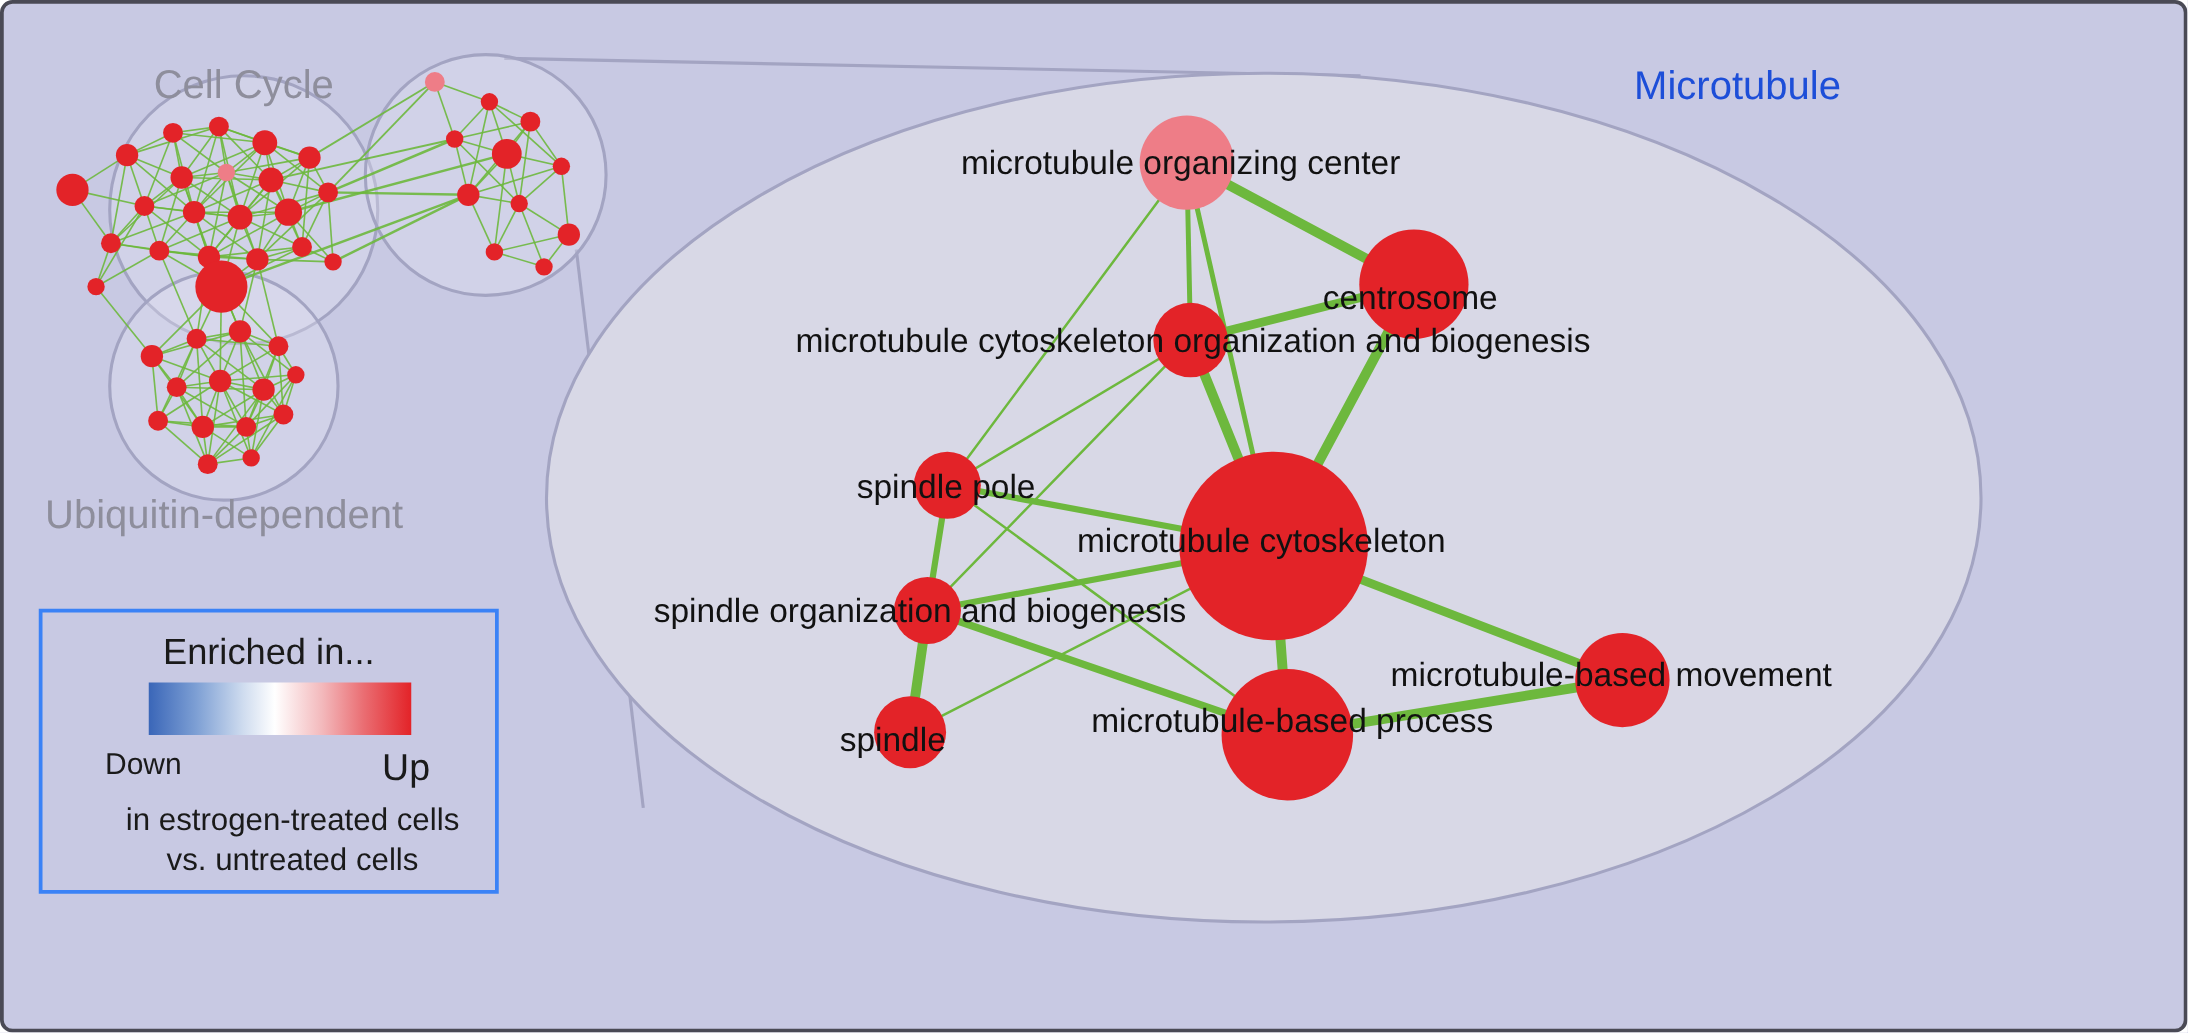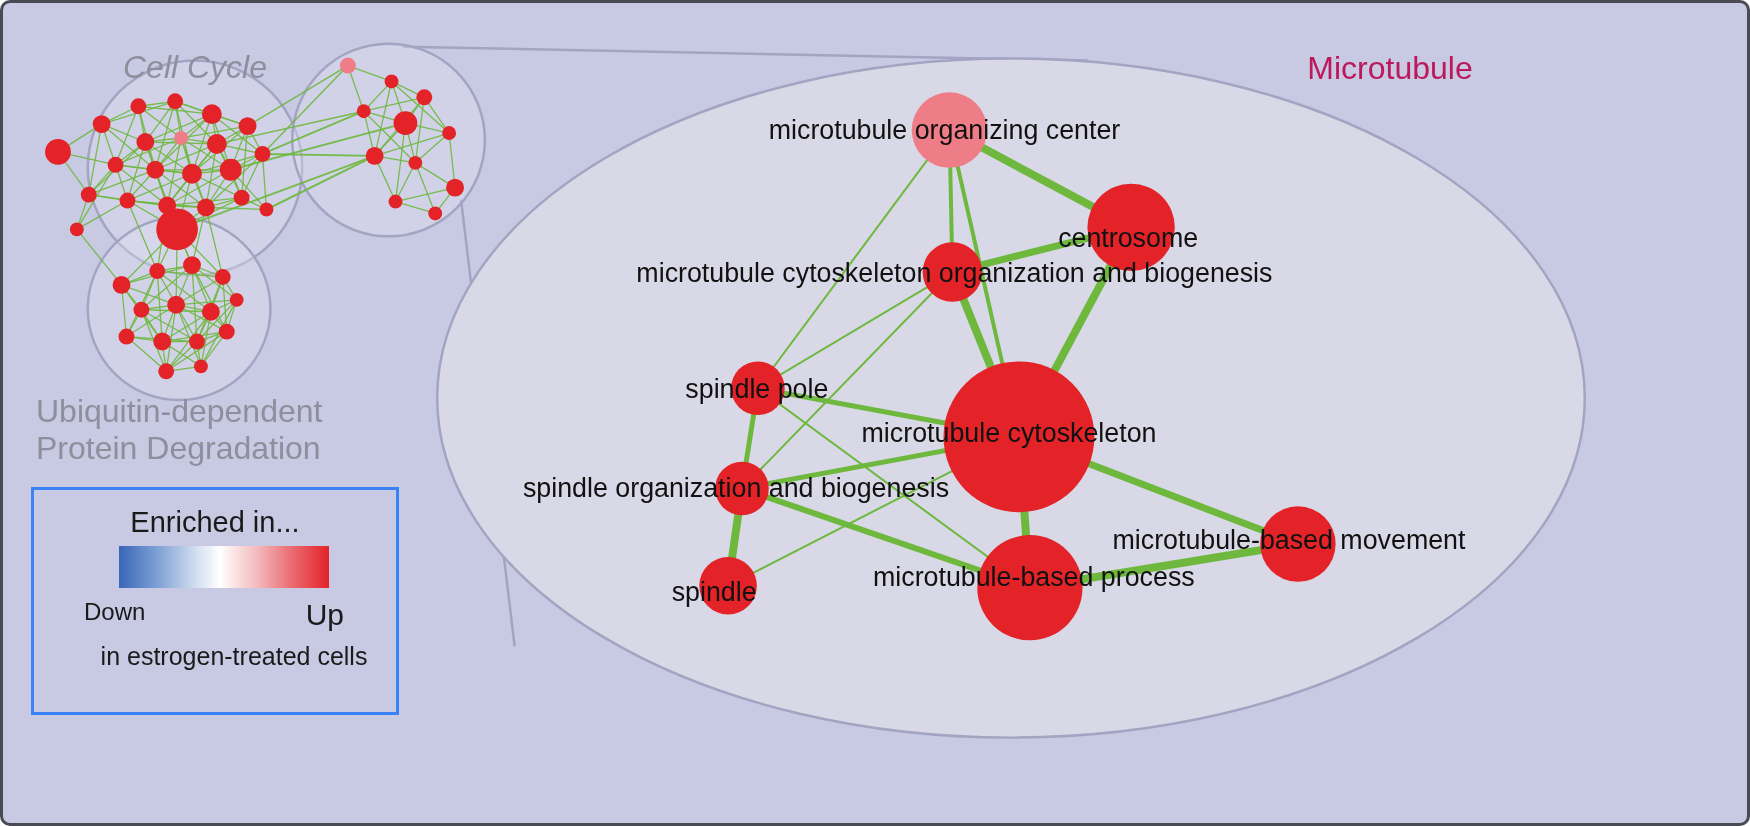--- a/index.html
+++ b/index.html
@@ -340,7 +340,7 @@
       <text x="1292" y="550" text-anchor="middle" font-size="27" fill="#111111">microtubule-based movement</text>
     </svg>
 
-  <div class="overlay gray-label cluster-title" style="left:92px;top:46px;width:200px;text-align:center;font-style:italic;">Cell Cycle</div>
+  <div class="overlay gray-label cluster-title" style="left:92px;top:46px;width:200px;text-align:center;">Cell Cycle</div>
 
   <div class="overlay mt-title" style="left:1262px;top:46px;">
     <div>Microtubule</div>

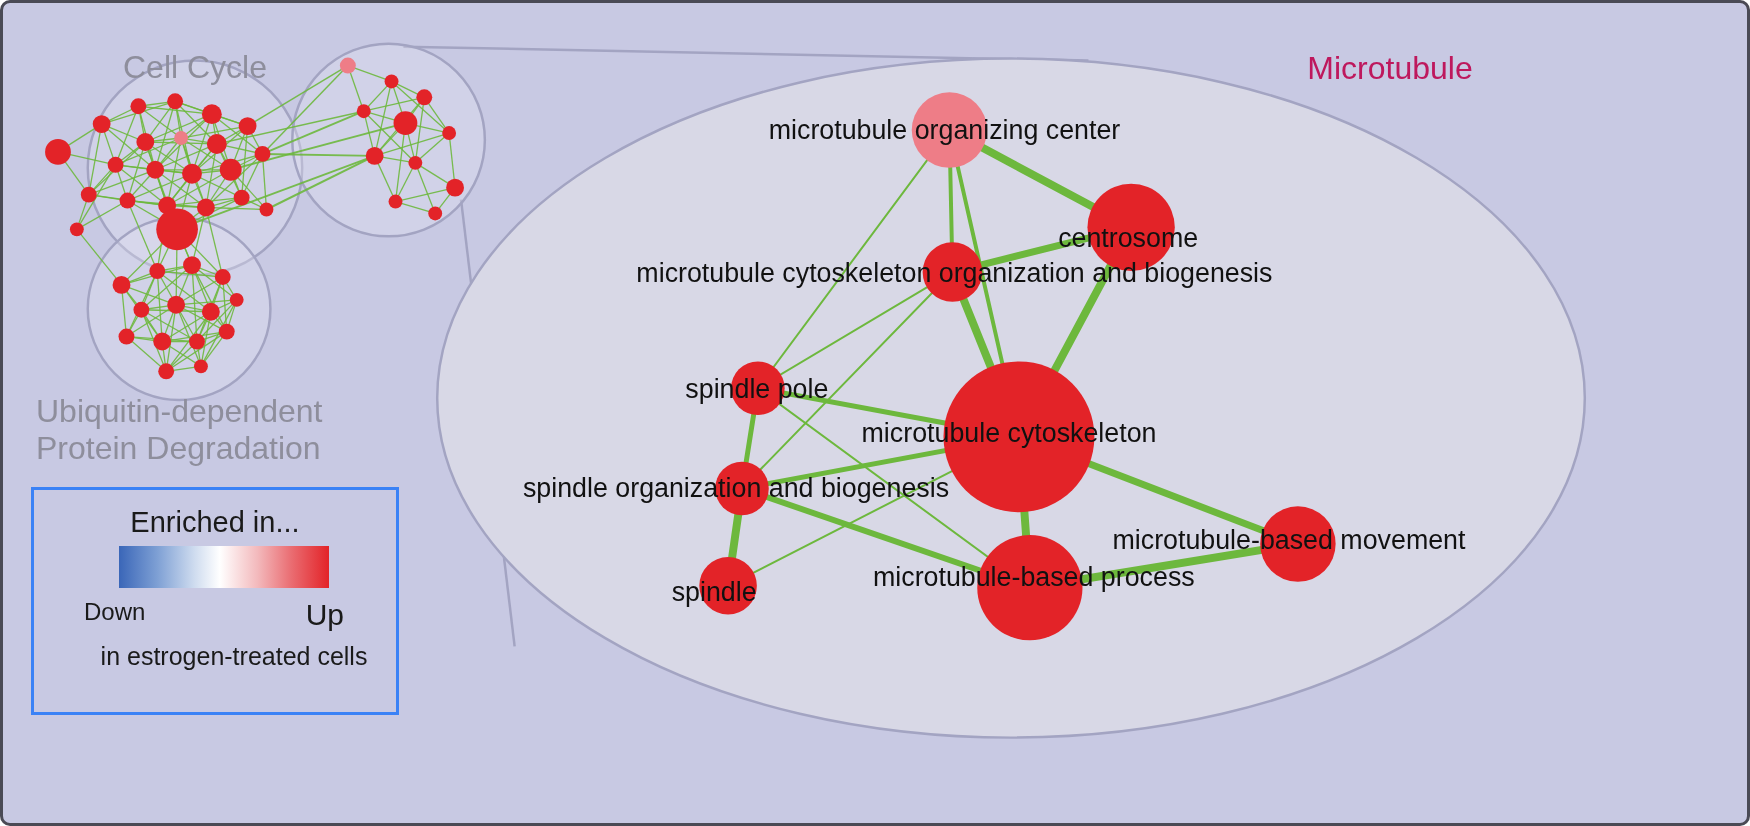--- a/index.html
+++ b/index.html
@@ -15,7 +15,7 @@
   }
   #network-svg{position:absolute;left:0;top:0;width:100%;height:100%;}
   svg text{font-family:"Liberation Sans",sans-serif;}
-  .overlay{position:absolute;color:#be185d;}
+  .overlay{position:absolute;color:#1d4ed8;}
   .gray-label{color:#8e8e9c;}
   .cluster-title{font-size:32px;line-height:37px;}
   .mt-title{width:250px;text-align:center;font-size:32px;line-height:38px;}

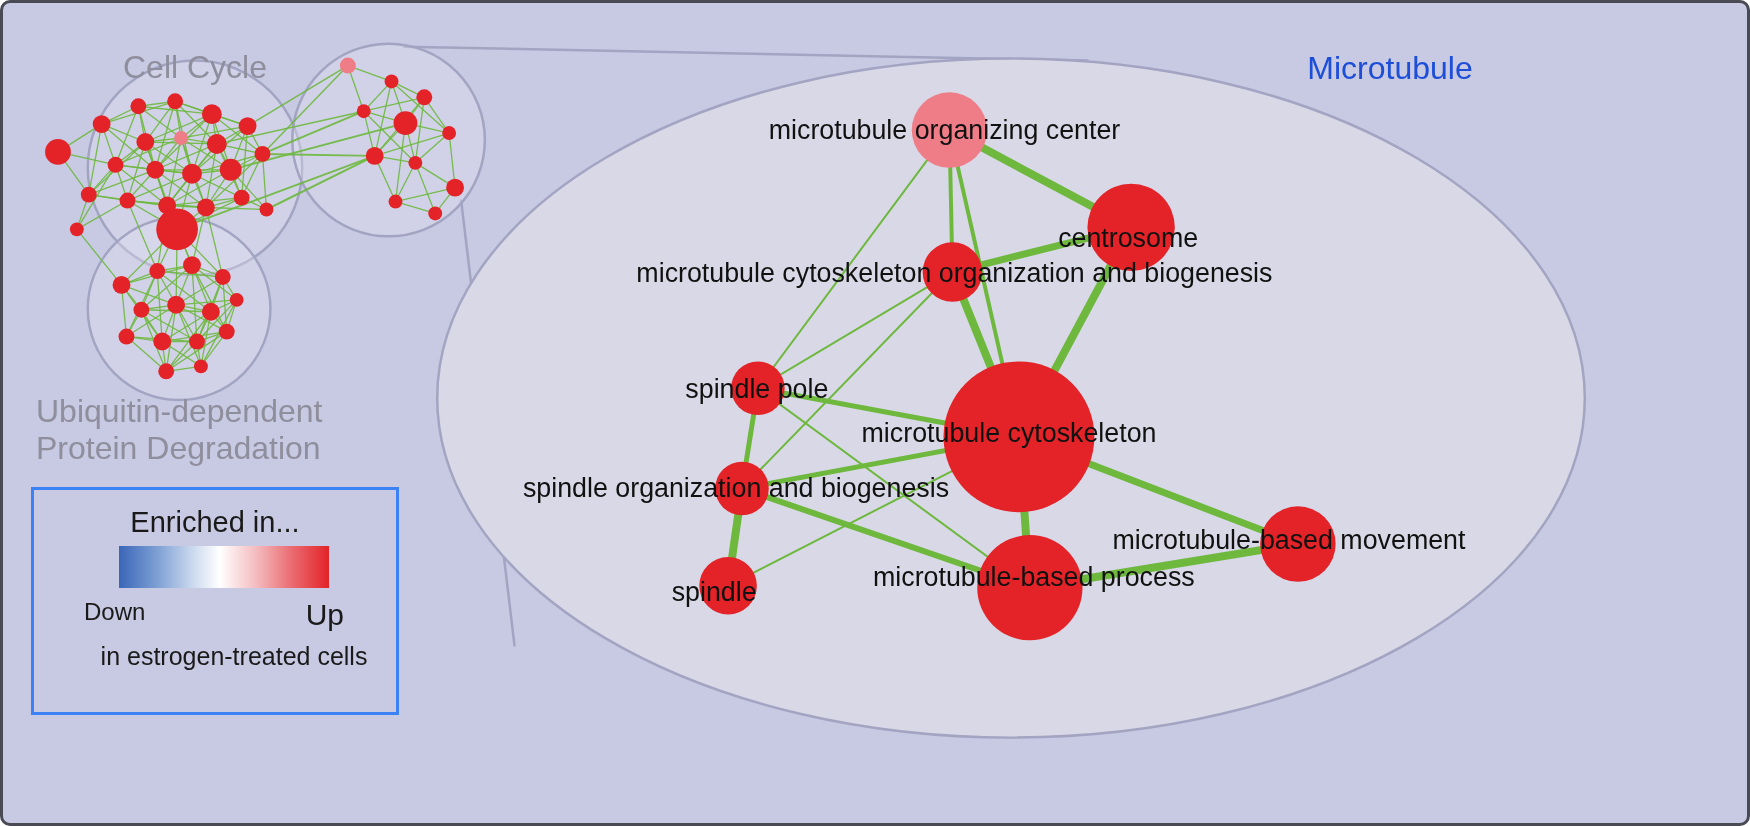--- a/index.html
+++ b/index.html
@@ -17,7 +17,7 @@
   svg text{font-family:"Liberation Sans",sans-serif;}
   .overlay{position:absolute;color:#1d4ed8;}
   .gray-label{color:#8e8e9c;}
-  .cluster-title{font-size:32px;line-height:37px;}
+  .cluster-title{font-size:32px;line-height:37px;text-align:right;}
   .mt-title{width:250px;text-align:center;font-size:32px;line-height:38px;}
   .legend{
     position:absolute;left:28px;top:484px;width:368px;height:228px;

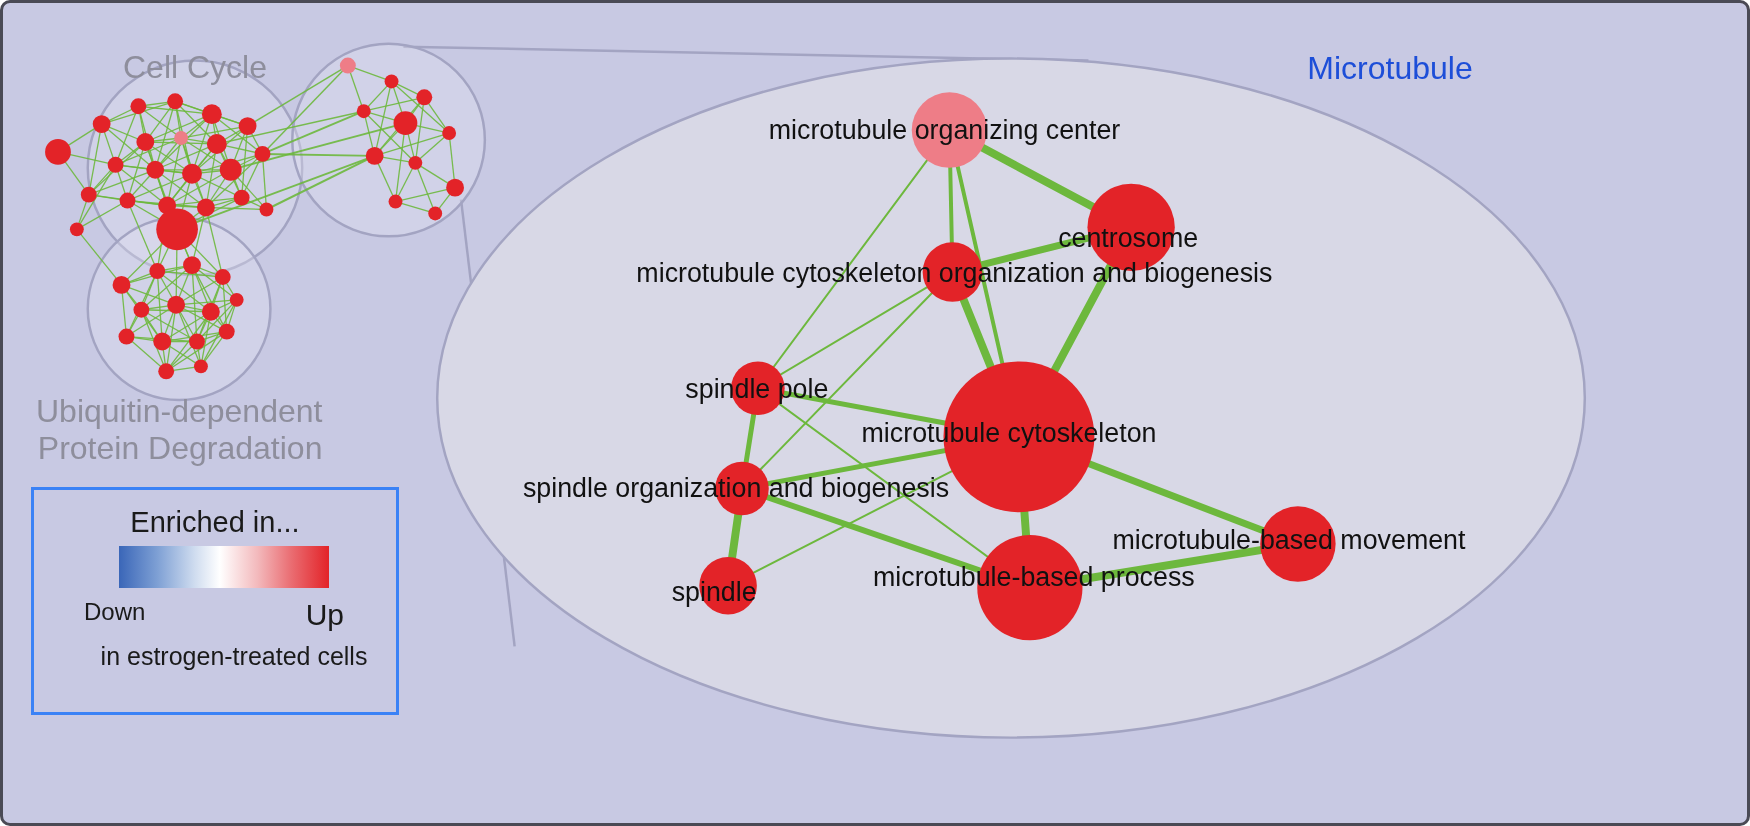--- a/index.html
+++ b/index.html
@@ -348,7 +348,6 @@
 
   <div class="overlay gray-label cluster-title" style="left:33px;top:390px;">
     <div>Ubiquitin-dependent</div>
-    <div>Protein Degradation</div>
   </div>
 
   <div class="legend">

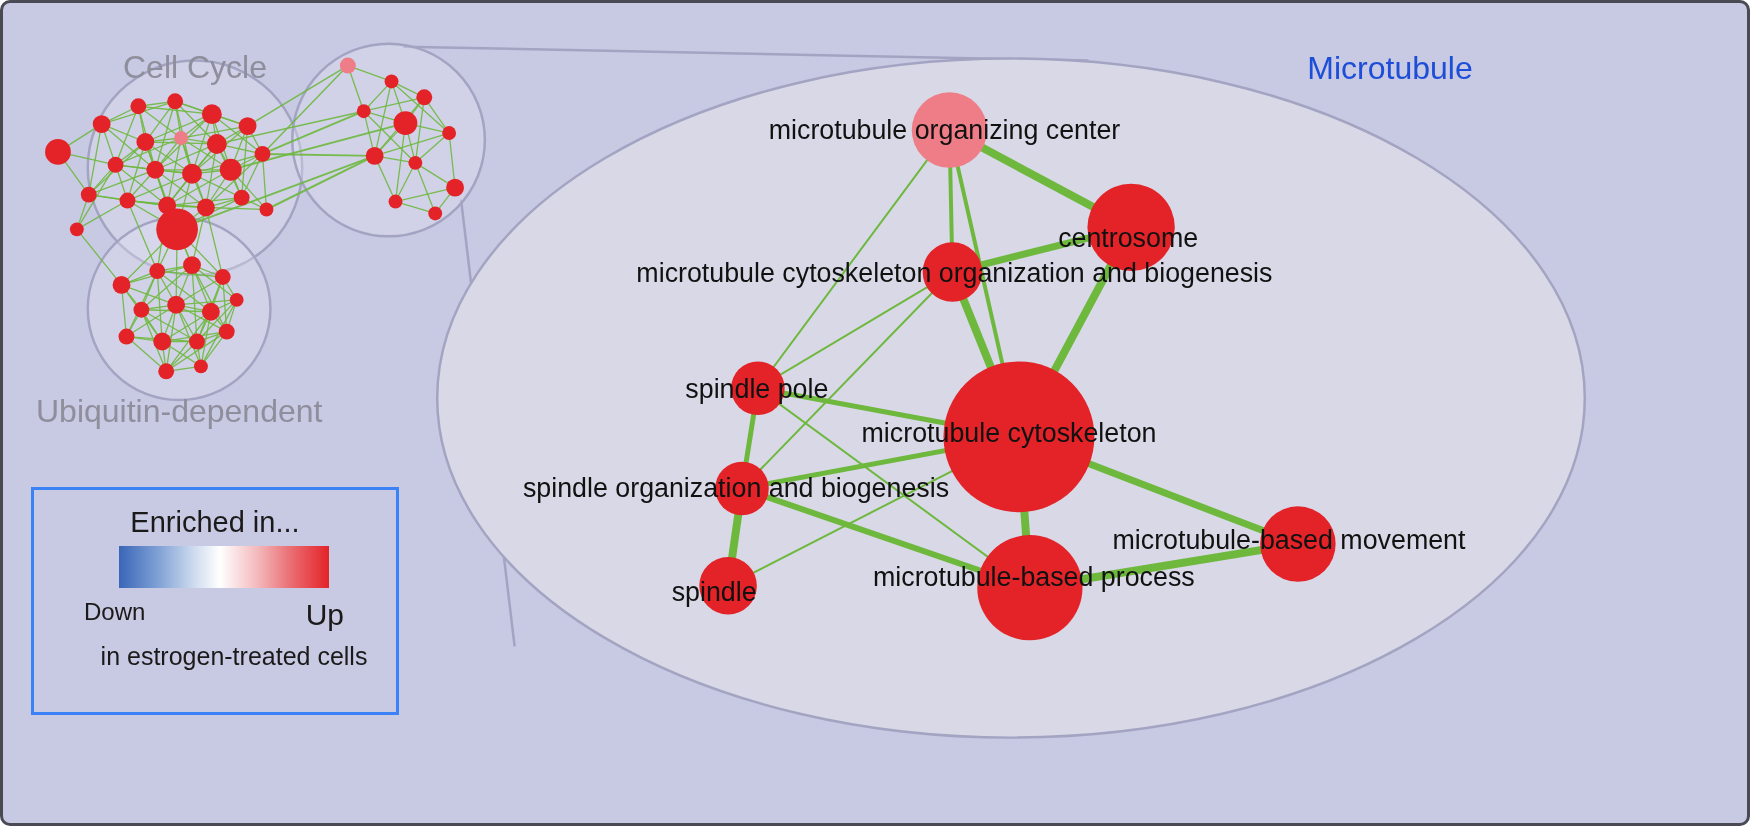--- a/index.html
+++ b/index.html
@@ -357,6 +357,7 @@
     <div class="legend-up">Up</div>
     <div class="legend-caption">
       <div>in estrogen-treated cells</div>
+      <div>vs. untreated cells</div>
     </div>
   </div>
 

